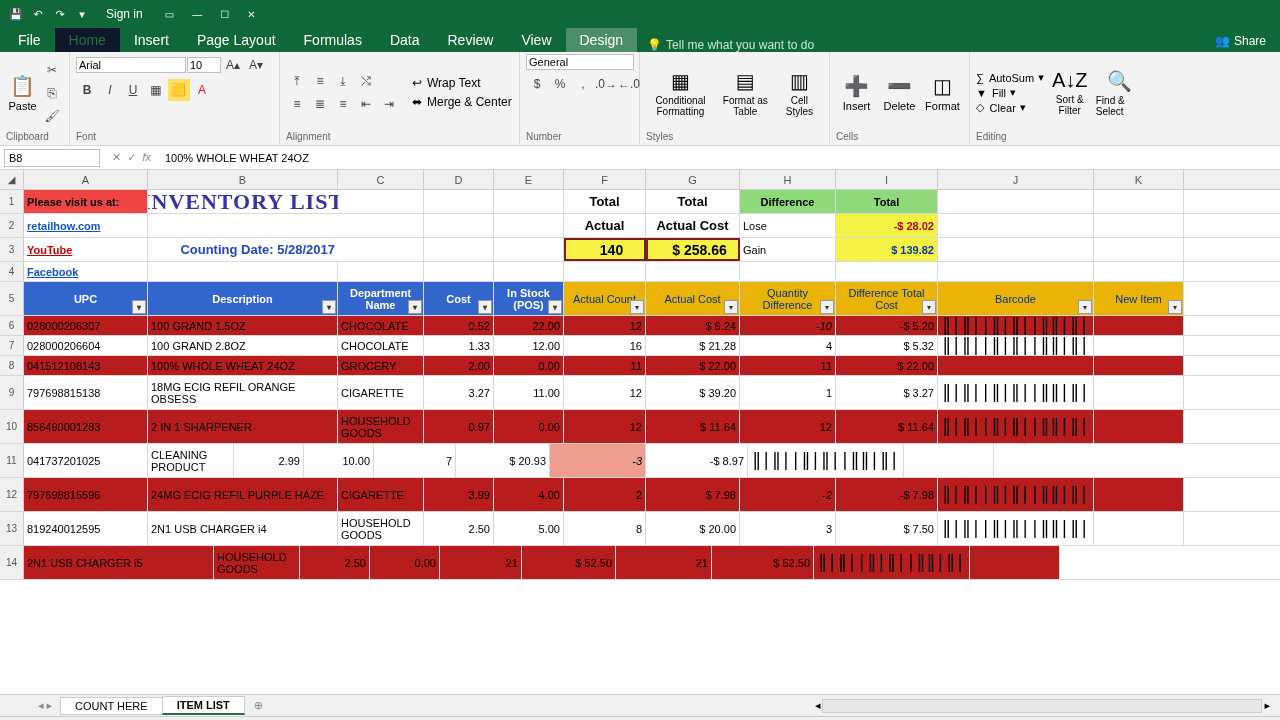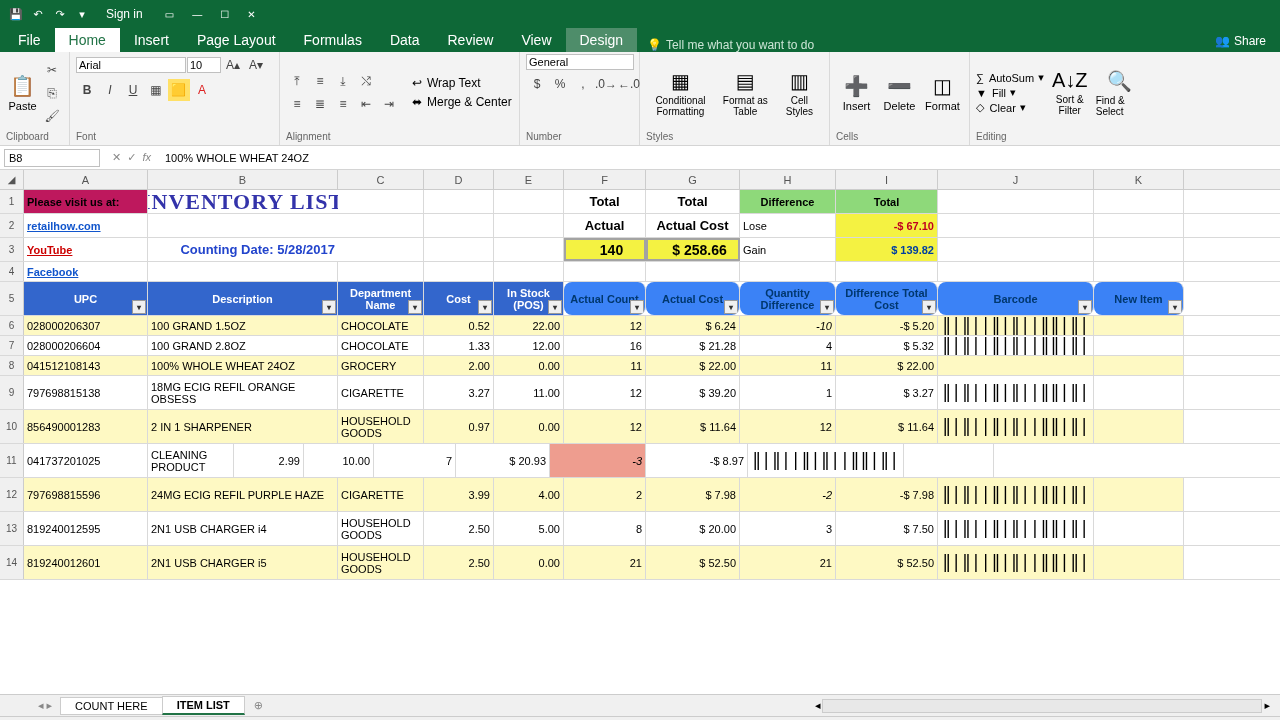--- a/index.html
+++ b/index.html
@@ -18,7 +18,7 @@
 
 .tabs { height: 24px; background: #0e6837; display: flex; align-items: flex-end; padding-left: 4px; }
 .tab { padding: 4px 14px; color: #fff; font-size: 14px; cursor: default; }
-.tab.active { background: #ffffff; color: #217346; }
+.tab.active { background: #0f172a; color: #217346; }
 .tab.file { background: #0e6837; color: #fff; }
 .tab.design { background: #4e8d6a; }
 .tell-me { color: #cce5d6; margin-left: 10px; font-size: 12px; display: flex; align-items: center; gap: 4px; }

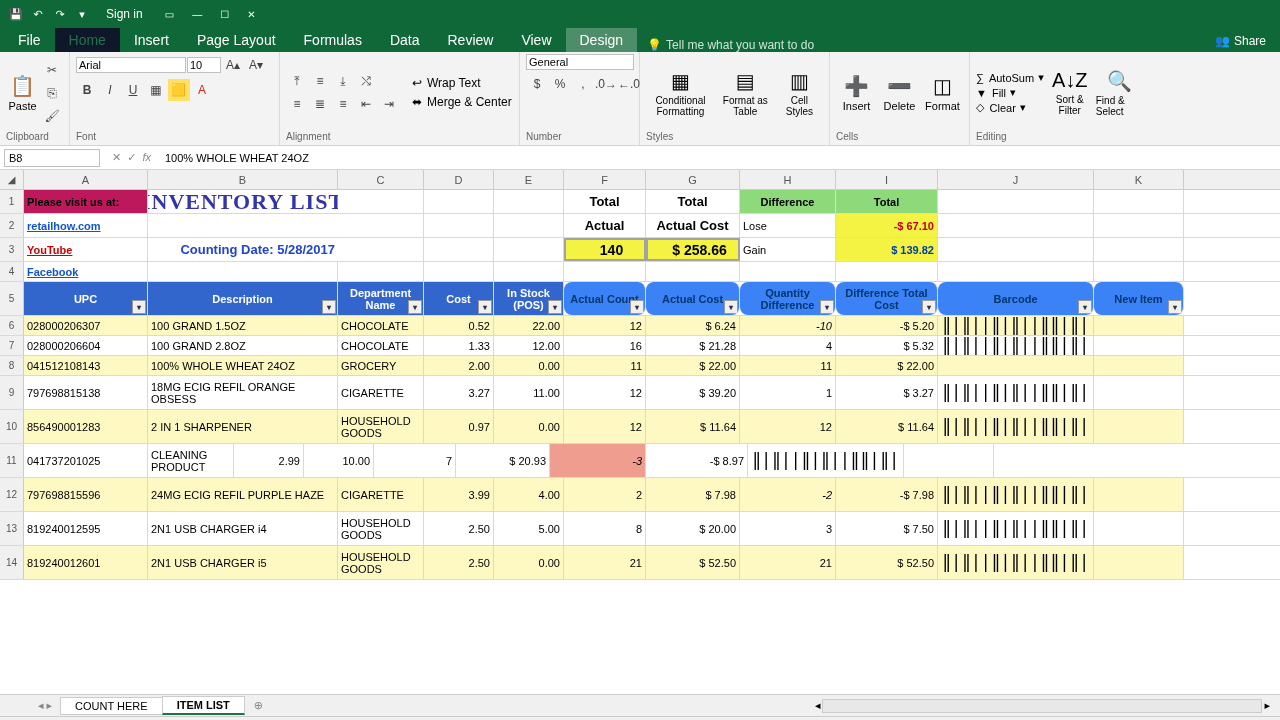--- a/index.html
+++ b/index.html
@@ -287,7 +287,7 @@
   <div class="grid" id="grid">
       <div class="gridrow" style="height:24px">
         <div class="rowhead">1</div>
-        <div class="cell cA bold" style="background:#be185d">Please visit us at:</div>
+        <div class="cell cA bold" style="background:#ef4444">Please visit us at:</div>
         <div class="cell cB center-txt" style="border-right:none">
           <span class="title-text">INVENTORY LIST</span>
         </div>

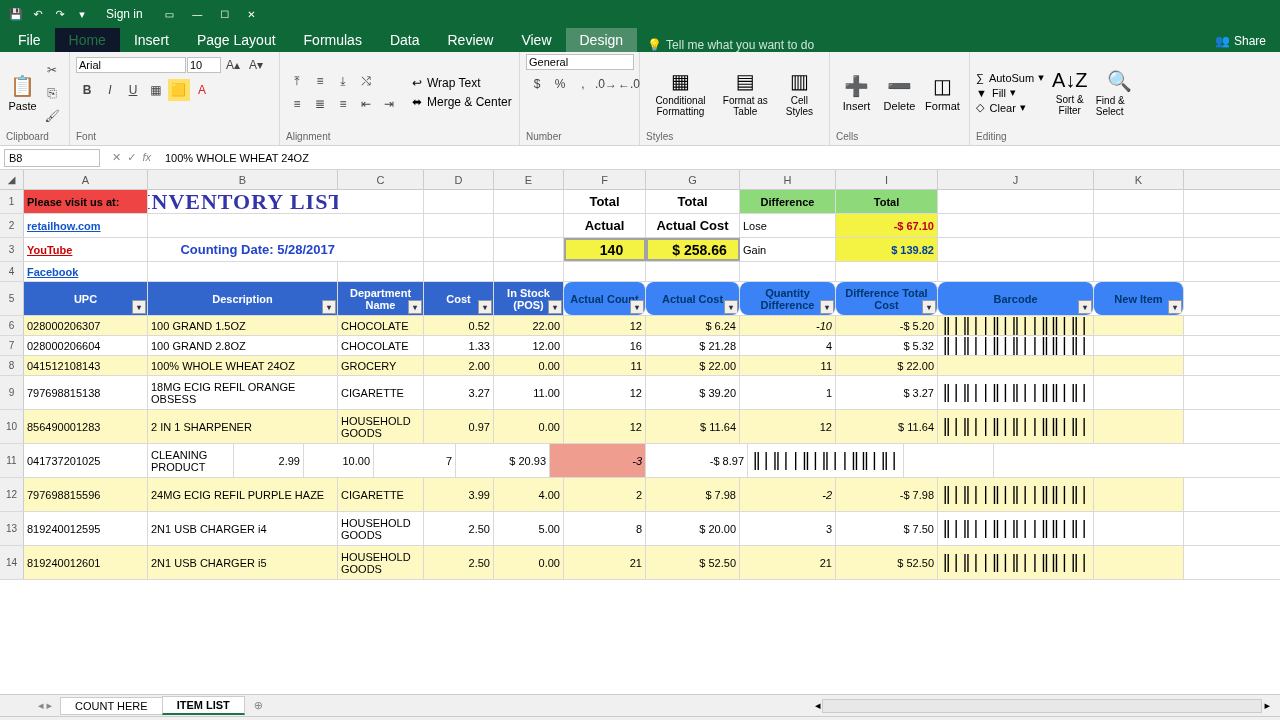--- a/index.html
+++ b/index.html
@@ -311,7 +311,7 @@
         <div class="cell cF bold center-txt" style="font-size:13px">Actual</div>
         <div class="cell cG bold center-txt" style="font-size:13px">Actual Cost</div>
         <div class="cell cH">Lose</div>
-        <div class="cell cI bold right yellow" style="color:#c00020">-$     67.10</div>
+        <div class="cell cI bold right yellow" style="color:#c00020">-$     28.02</div>
         <div class="cell cJ "></div>
         <div class="cell cK "></div>
       </div>

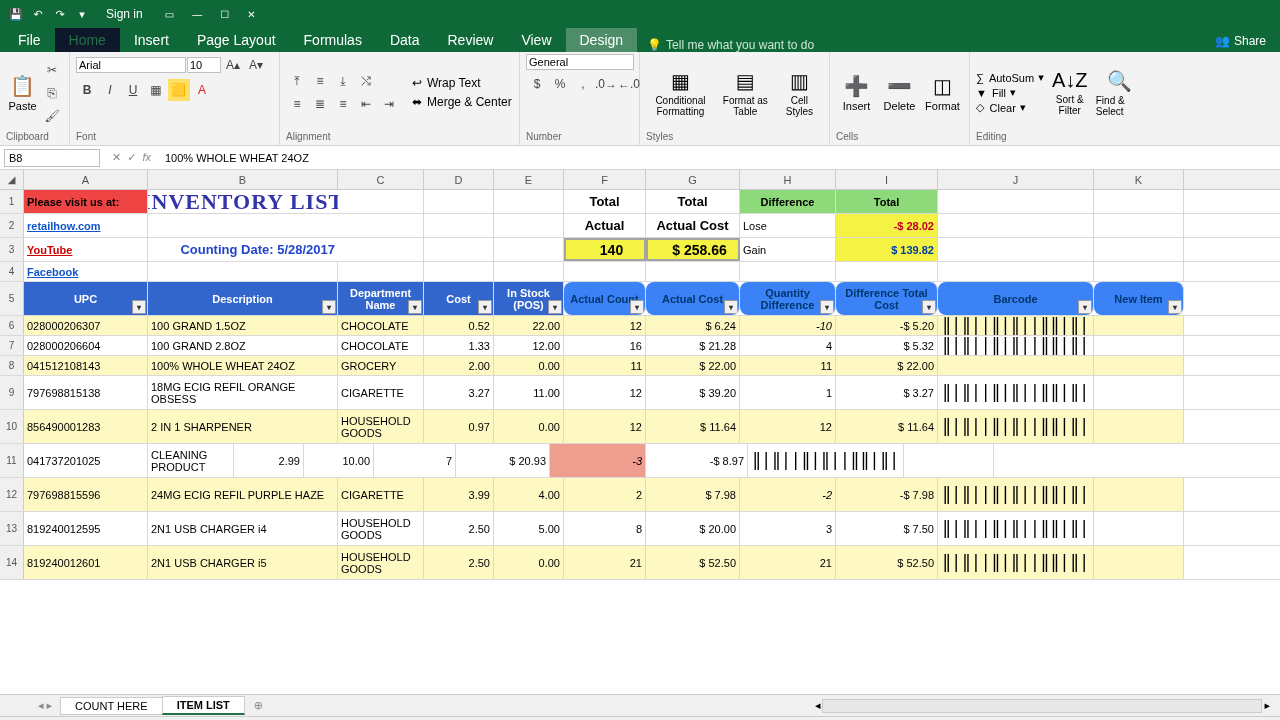--- a/index.html
+++ b/index.html
@@ -60,7 +60,7 @@
 .hdr-blue { background: #3366cc; color: #fff; font-weight: bold; justify-content: center; position: relative; }
 .hdr-green { background: #3b82f6; color: #00376e; font-weight: bold; justify-content: center; position: relative; border-radius: 8px; }
 .yellow { background: #f4f242; }
-.limeborder { border: 2px solid #a3a3a3; padding-left: 16px; }
+.limeborder { border: 2px solid #7f1d1d; padding-left: 16px; }
 .salmon { background: #ee9d8f; font-style: italic; }
 .altrow { background: #fef9c3; }
 .right { justify-content: flex-end; }

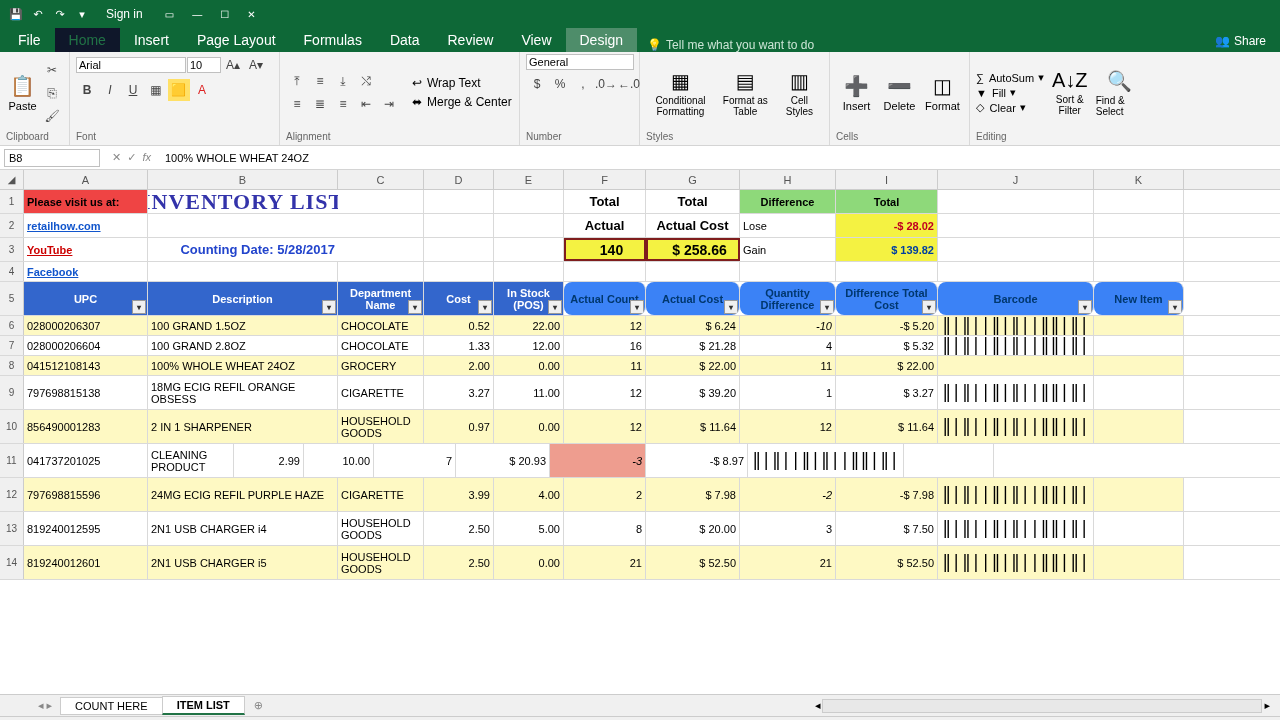--- a/index.html
+++ b/index.html
@@ -58,7 +58,7 @@
 .cF { width: 82px; } .cG { width: 94px; } .cH { width: 96px; } .cI { width: 102px; } .cJ { width: 156px; } .cK { width: 90px; }
 
 .hdr-blue { background: #3366cc; color: #fff; font-weight: bold; justify-content: center; position: relative; }
-.hdr-green { background: #3b82f6; color: #00376e; font-weight: bold; justify-content: center; position: relative; border-radius: 8px; }
+.hdr-green { background: #eab308; color: #00376e; font-weight: normal; justify-content: center; position: relative; }
 .yellow { background: #f4f242; }
 .limeborder { border: 2px solid #7f1d1d; padding-left: 16px; }
 .salmon { background: #ee9d8f; font-style: italic; }

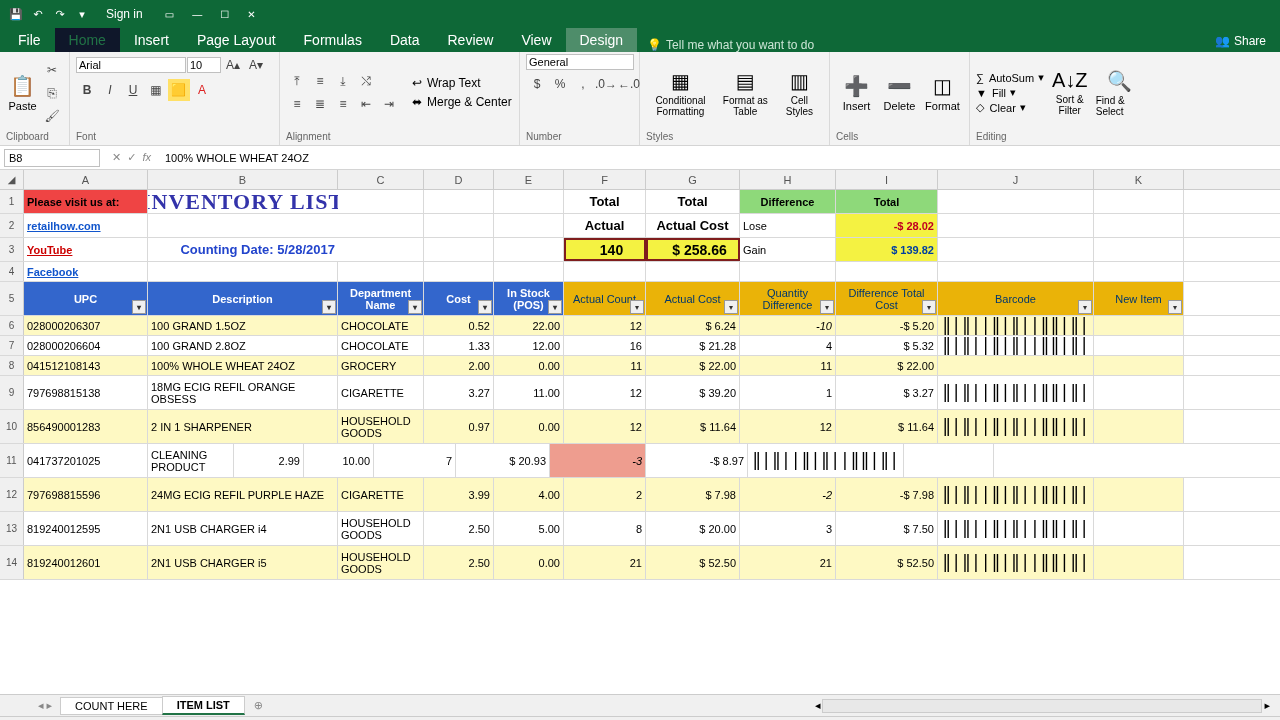--- a/index.html
+++ b/index.html
@@ -62,7 +62,7 @@
 .yellow { background: #f4f242; }
 .limeborder { border: 2px solid #7f1d1d; padding-left: 16px; }
 .salmon { background: #ee9d8f; font-style: italic; }
-.altrow { background: #fef9c3; }
+.altrow { background: #b91c1c; }
 .right { justify-content: flex-end; }
 .center-txt { justify-content: center; }
 .bold { font-weight: bold; }

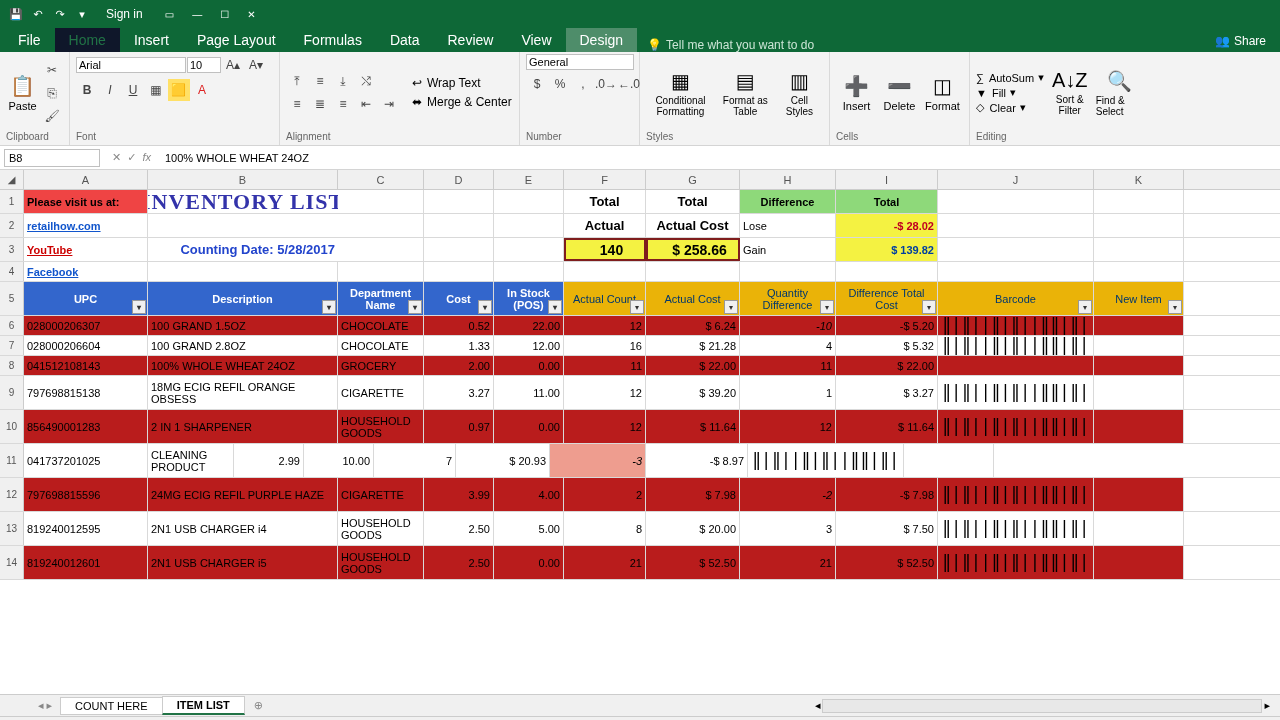--- a/index.html
+++ b/index.html
@@ -484,7 +484,6 @@
       </div>
       <div class="gridrow" style="height:34px">
         <div class="rowhead">14</div>
-        <div class="cell cA altrow">819240012601</div>
         <div class="cell cB altrow" style="white-space:normal">2N1 USB CHARGER i5</div>
         <div class="cell cC altrow" style="white-space:normal">HOUSEHOLD GOODS</div>
         <div class="cell cD altrow right">2.50</div>

